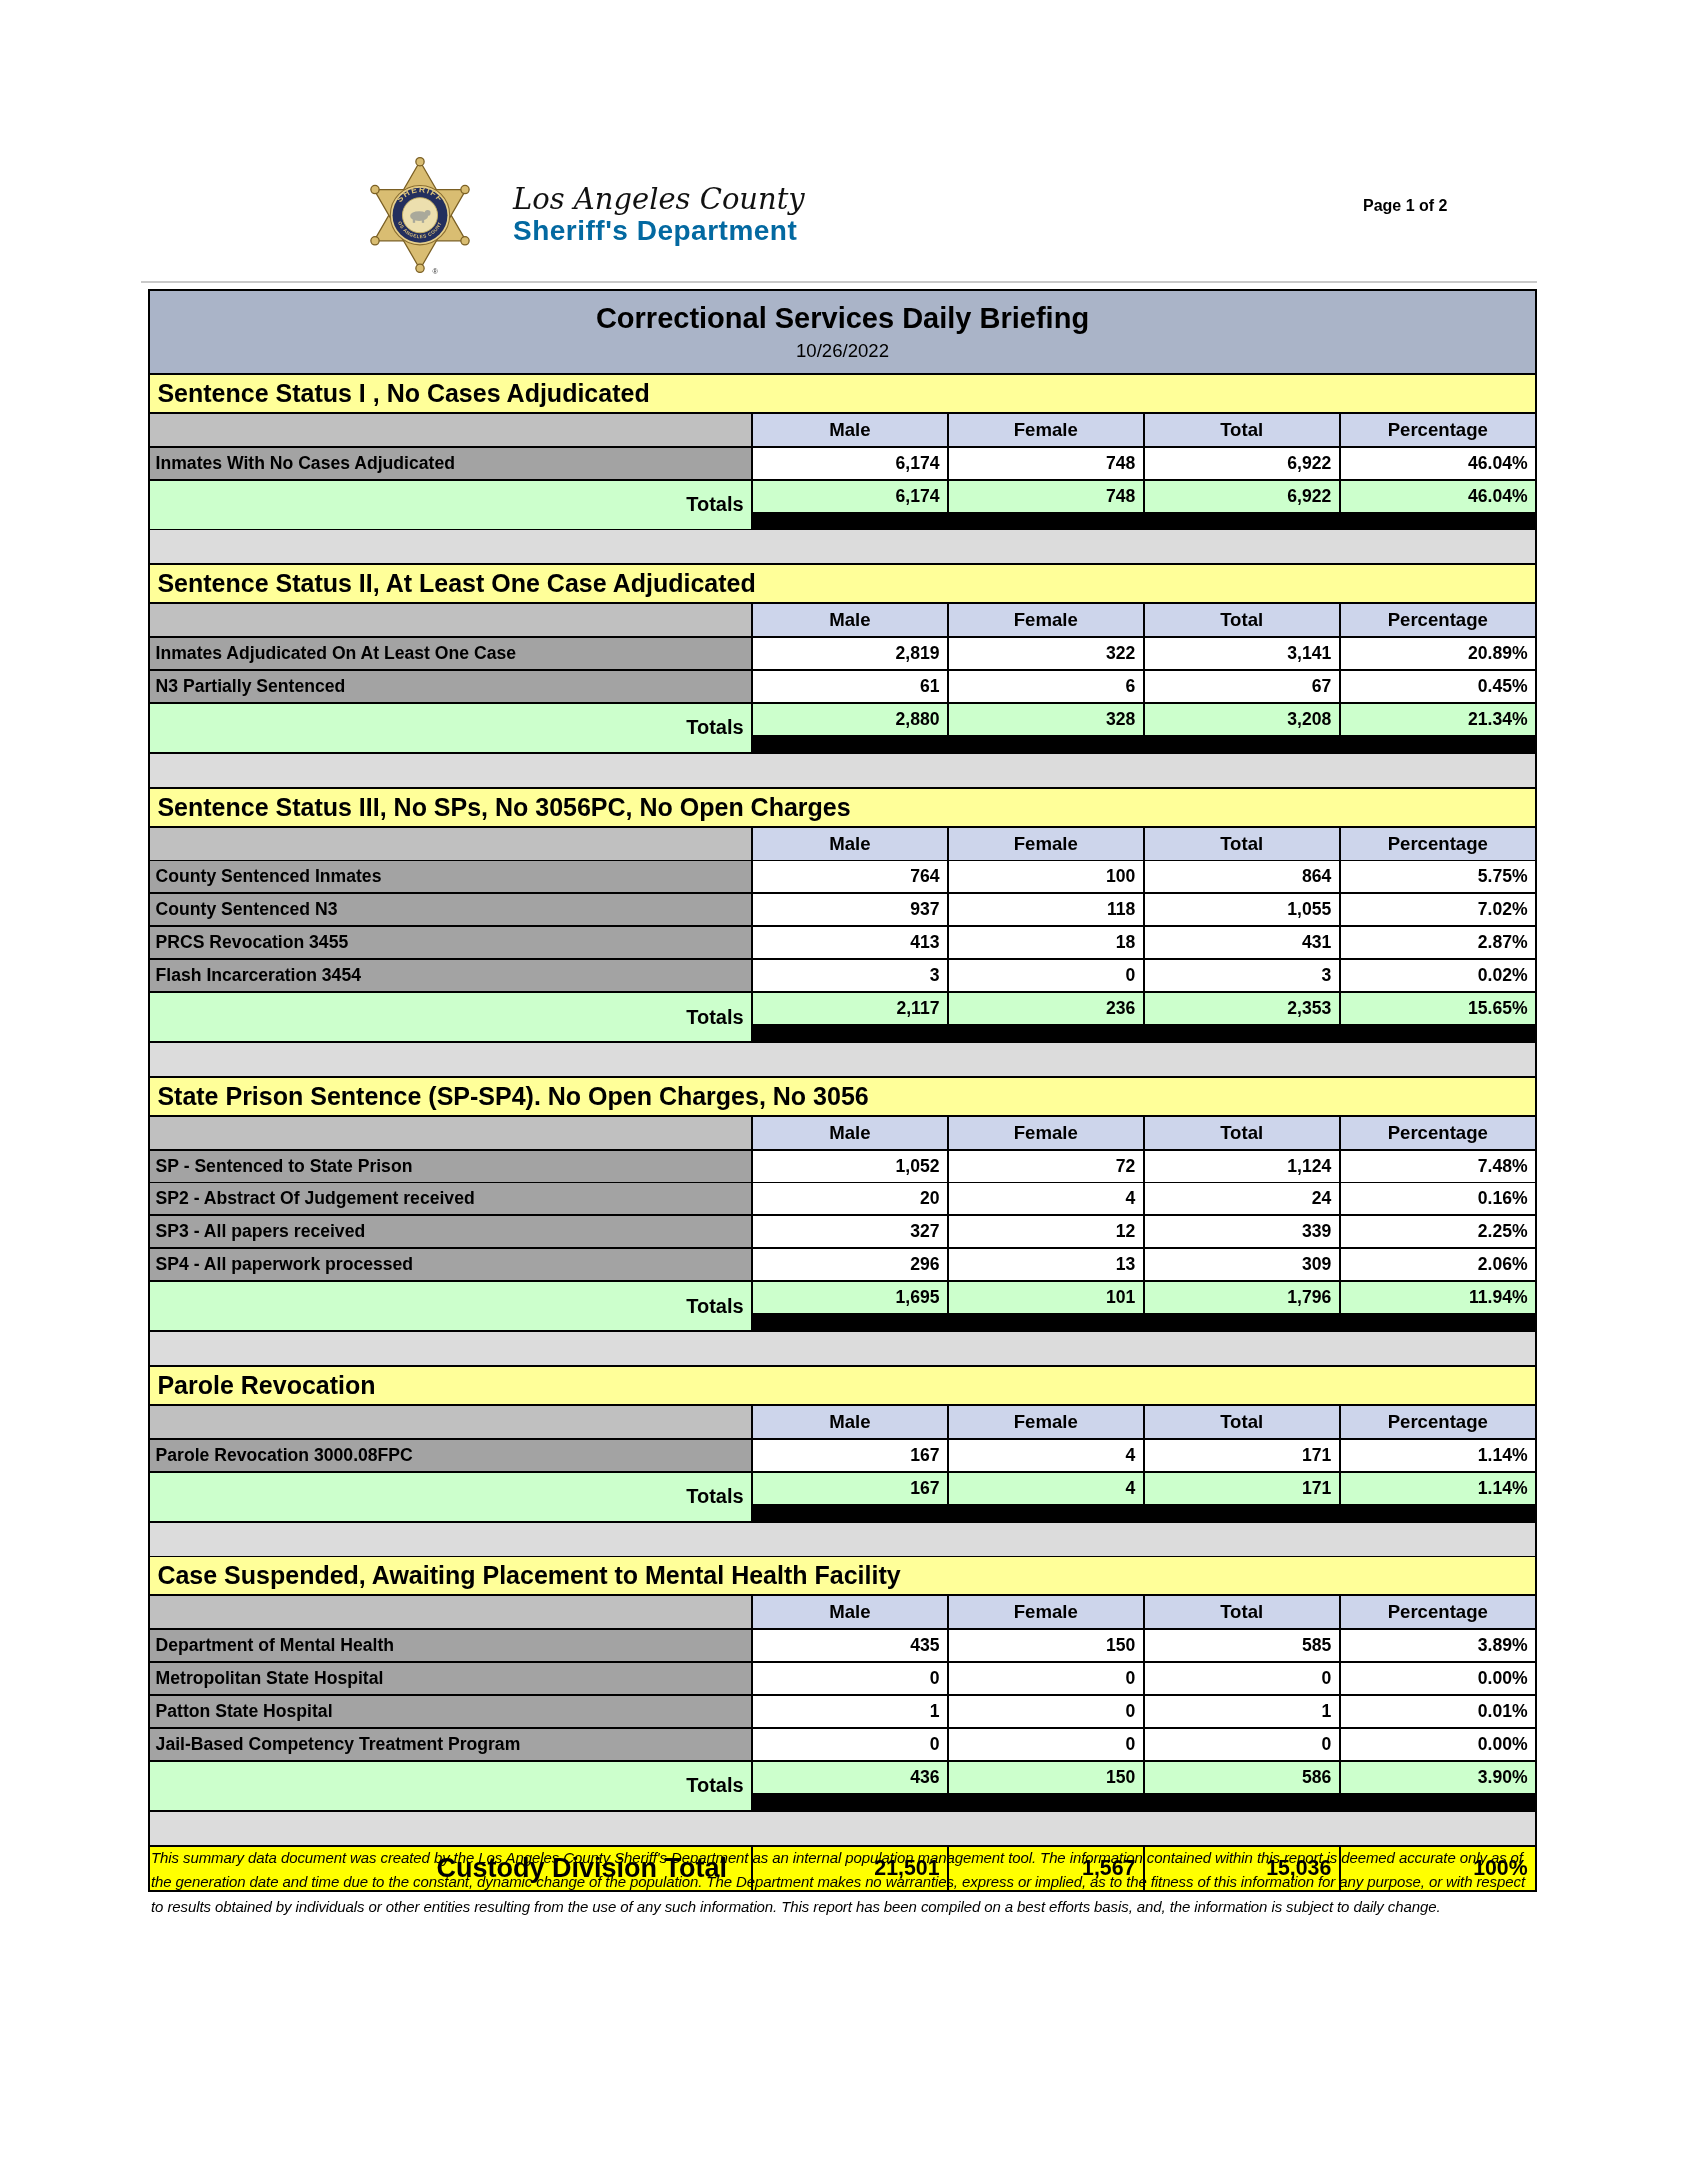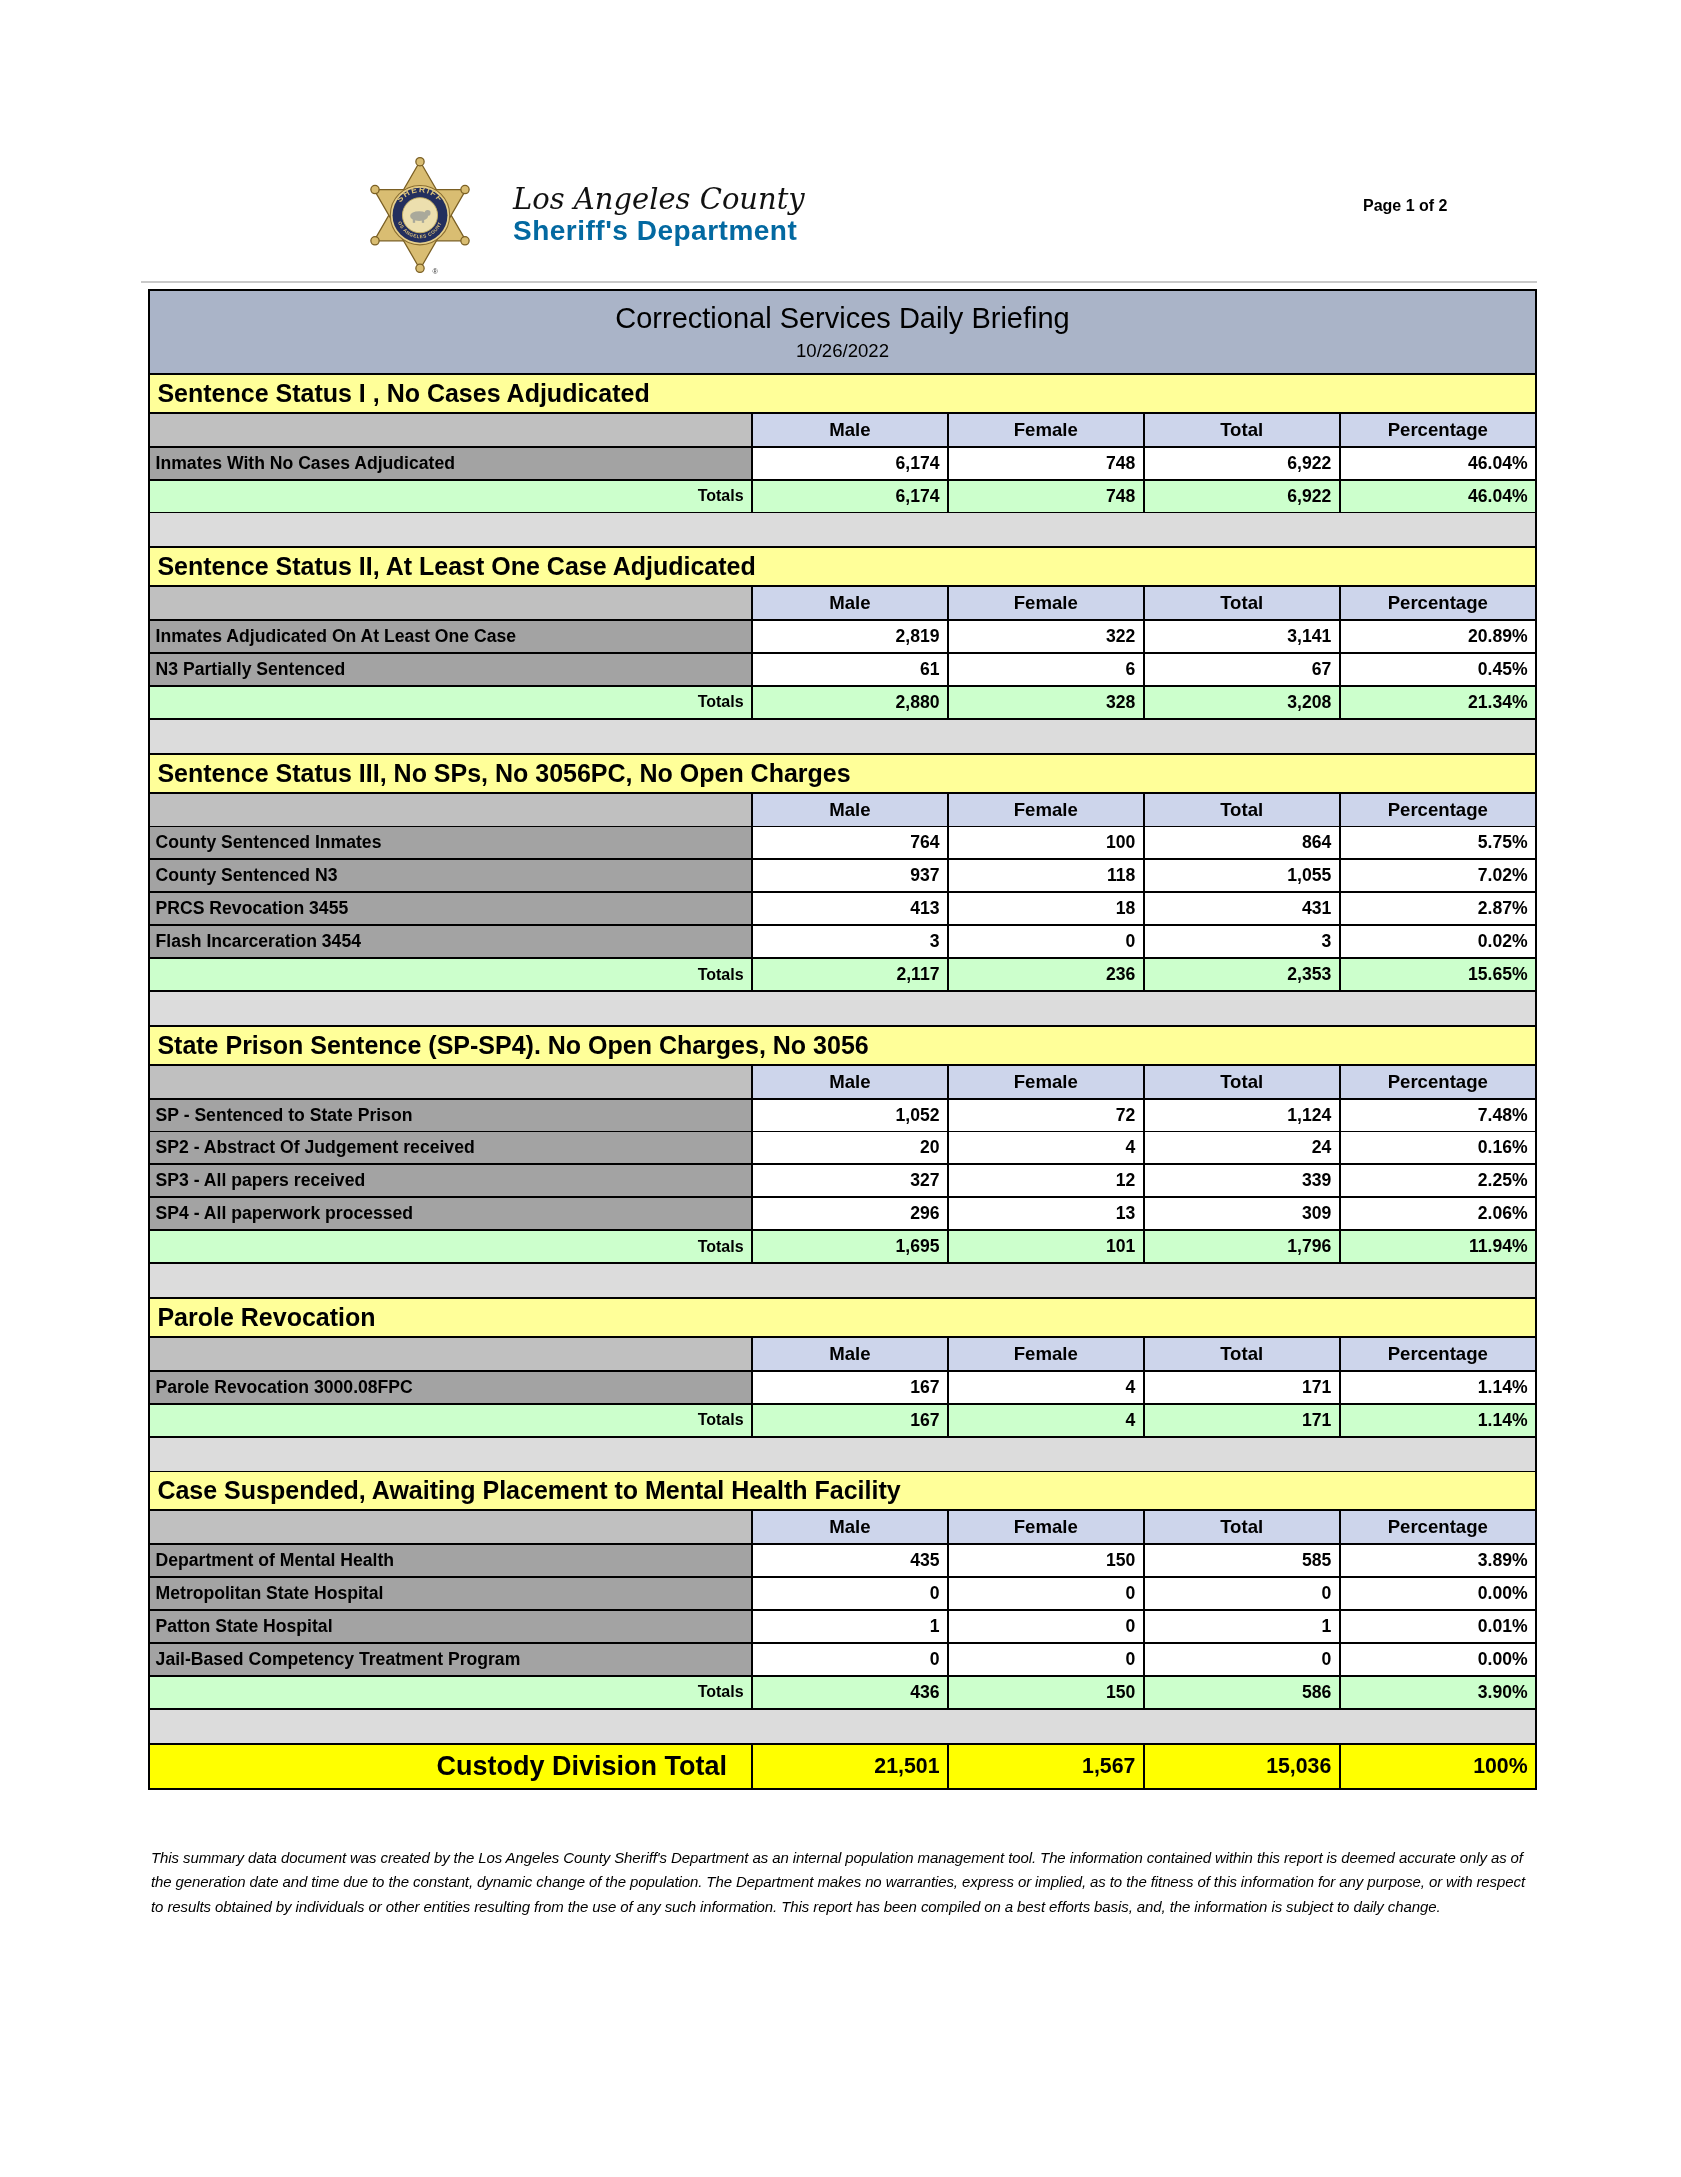--- a/index.html
+++ b/index.html
@@ -28,7 +28,7 @@
   .cell{display:flex;align-items:center;font-weight:bold;box-sizing:border-box;min-width:0;}
   .titleblock{grid-column:1/-1;height:82px;background:var(--c-title-bar);
     flex-direction:column;justify-content:center;}
-  .rtitle{font-size:29px;font-weight:normal;}
+  .rtitle{font-size:29px;font-weight:bold;}
   .rdate{font-size:18.6px;font-weight:normal;margin-top:4.6px;}
   .head{grid-column:1/-1;height:37px;background:var(--c-section-header);font-size:25px;padding-left:7.4px;}
   .colhead-empty{height:32px;background:var(--c-row-header);}

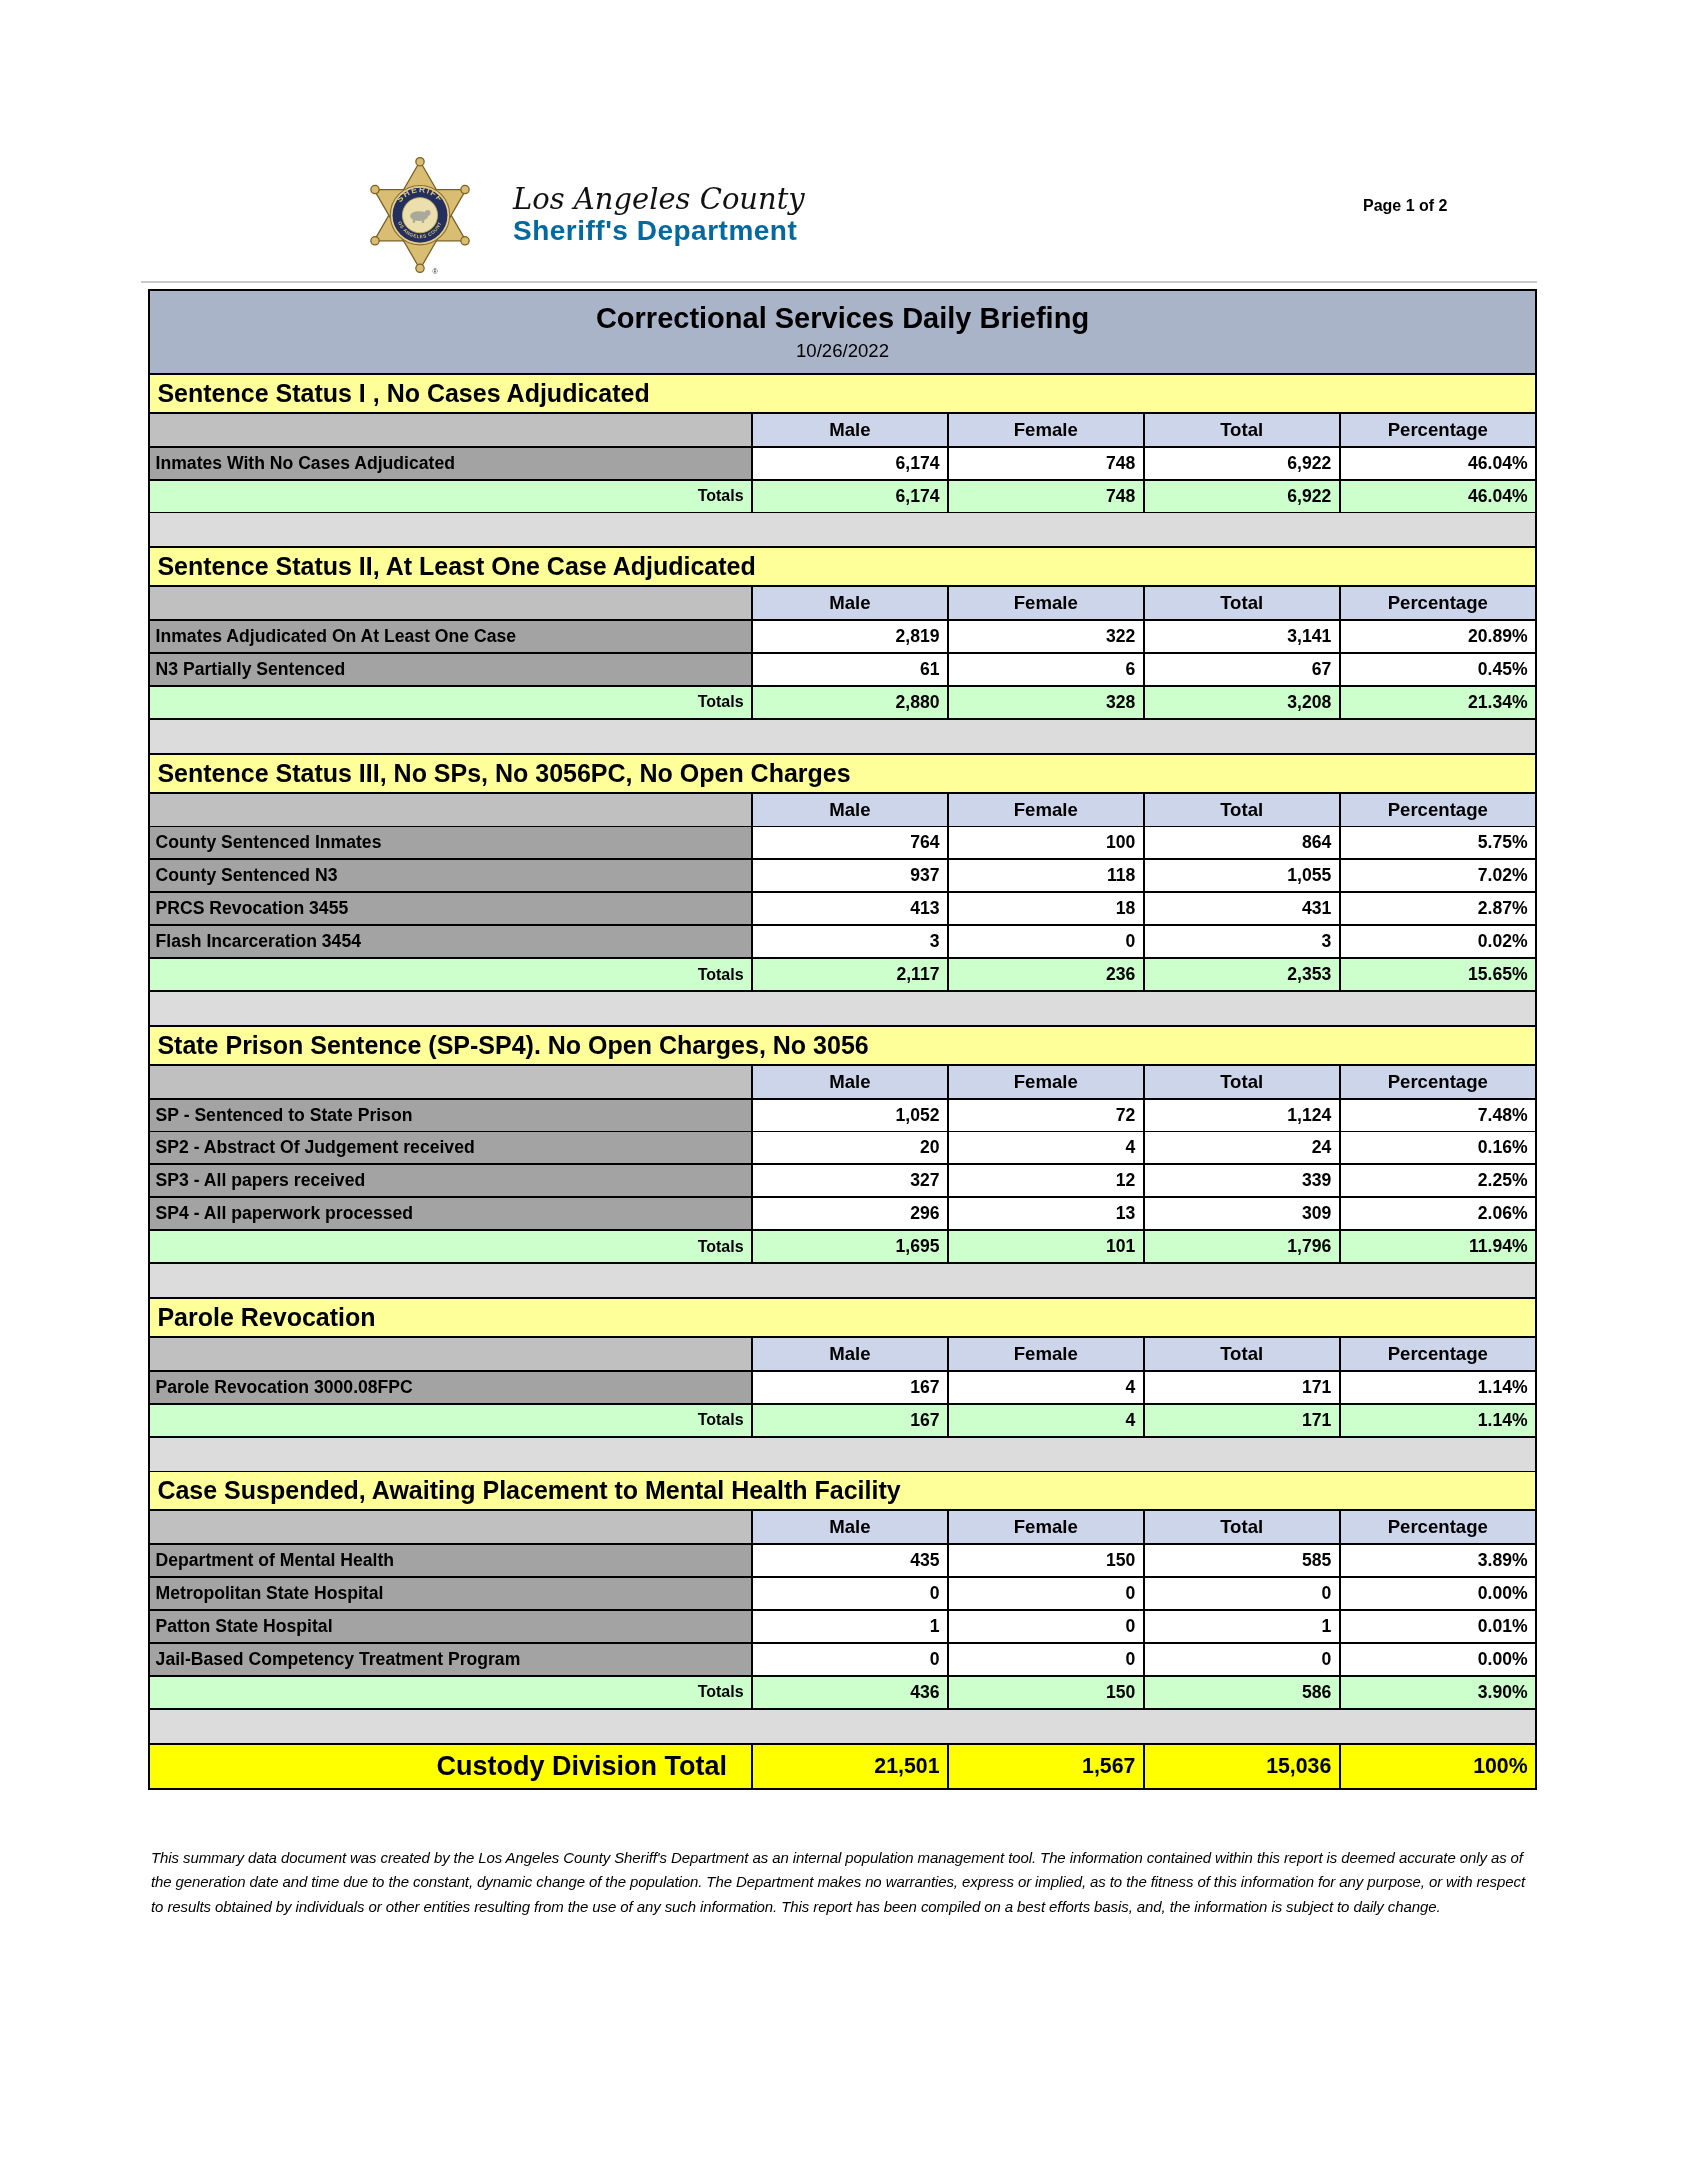--- a/index.html
+++ b/index.html
@@ -35,7 +35,7 @@
   .colhead{height:32px;background:var(--c-column-header);justify-content:center;font-size:18.6px;}
   .label{height:31px;background:#a3a3a3;padding-left:5.6px;font-size:17.6px;white-space:nowrap;}
   .val{height:31px;background:#fff;justify-content:flex-end;padding-right:7.4px;font-size:17.6px;}
-  .totlabel{height:31px;background:var(--c-totals-row);justify-content:flex-end;padding-right:7.4px;font-size:16px;}
+  .totlabel{height:48px;background:var(--c-totals-row);justify-content:flex-end;padding-right:7.4px;font-size:20px;}
   .totval{height:31px;background:var(--c-totals-row);justify-content:flex-end;padding-right:7.4px;font-size:17.6px;}
   .spacer{grid-column:1/-1;height:33px;background:var(--c-spacer-row);}
   .grandlabel{height:43px;background:var(--c-grand-total-row);justify-content:flex-end;padding-right:24px;font-size:27px;}

